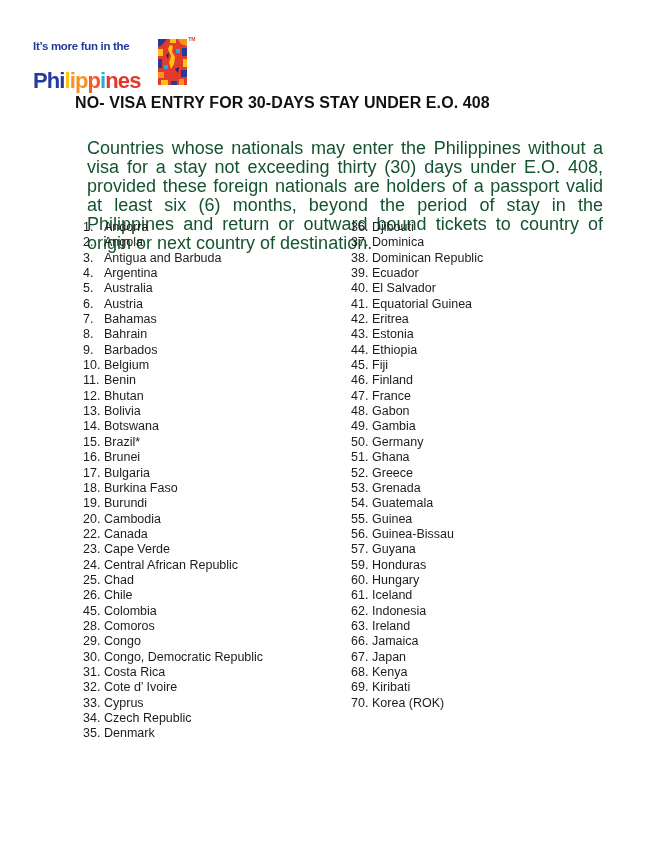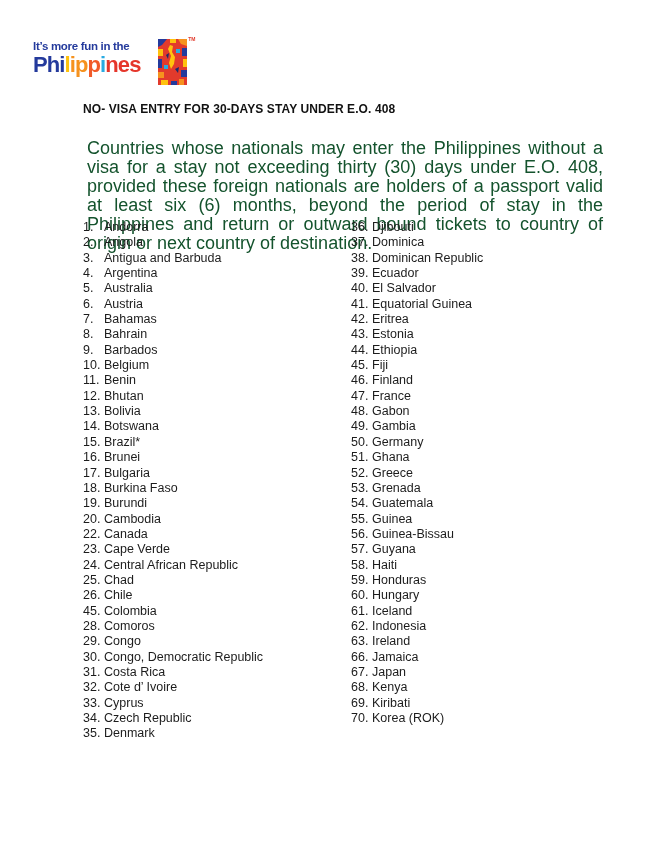--- a/index.html
+++ b/index.html
@@ -21,7 +21,7 @@
   }
   .wordmark {
     font-size: 22px; font-weight: 700; letter-spacing: -0.9px;
-    line-height: 1.05; margin-top: 0; white-space: nowrap;
+    line-height: 1.05; margin-top: 16px; white-space: nowrap;
   }
   .wordmark span { display: inline; }
   .logo-mark { position: relative; width: 29px; height: 46px; }

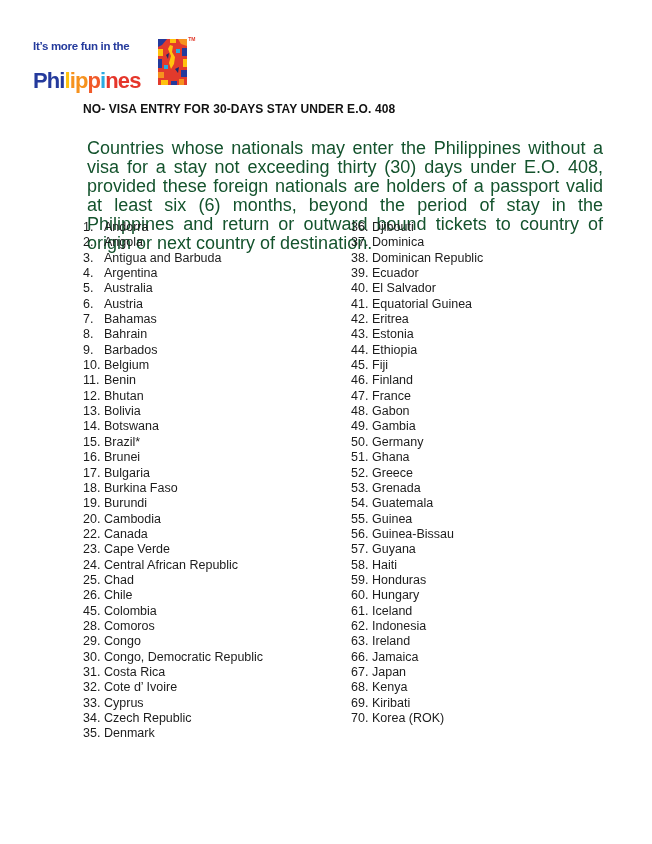--- a/index.html
+++ b/index.html
@@ -32,8 +32,8 @@
   }
   
   .doc-title {
-    position: absolute; left: 75px; top: 94px; margin: 8px;
-    font-size: 12px; font-weight: 700; color: #121212; letter-spacing: 0.1px;
+    position: absolute; left: 75px; top: 94px; margin: 0;
+    font-size: 16px; font-weight: 700; color: #121212; letter-spacing: 0.1px;
     white-space: nowrap;
   }
   .intro {

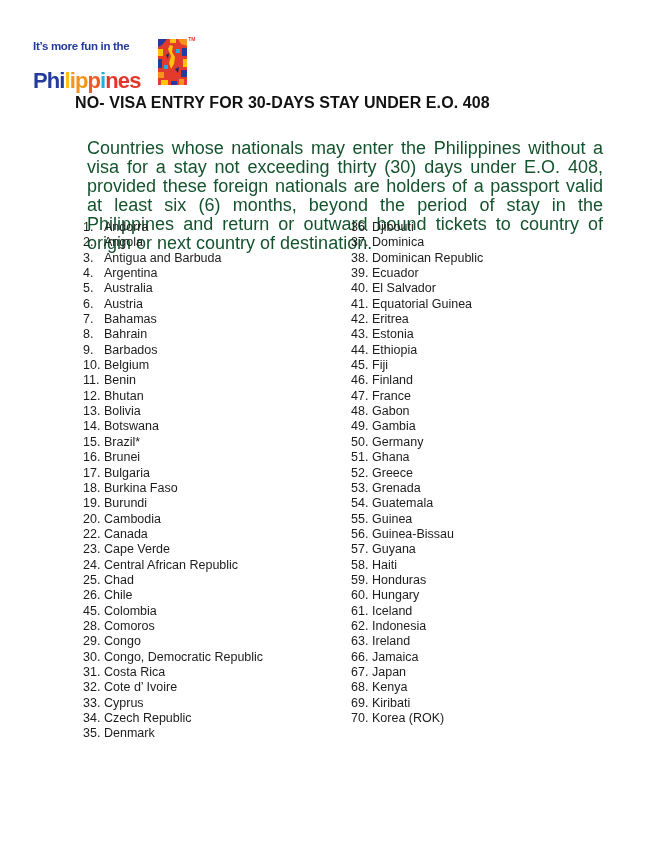--- a/index.html
+++ b/index.html
@@ -146,7 +146,6 @@
         <div class="row"><span class="num">55.</span><span>Guinea</span></div>
         <div class="row"><span class="num">56.</span><span>Guinea-Bissau</span></div>
         <div class="row"><span class="num">57.</span><span>Guyana</span></div>
-        <div class="row"><span class="num">58.</span><span>Haiti</span></div>
         <div class="row"><span class="num">59.</span><span>Honduras</span></div>
         <div class="row"><span class="num">60.</span><span>Hungary</span></div>
         <div class="row"><span class="num">61.</span><span>Iceland</span></div>

